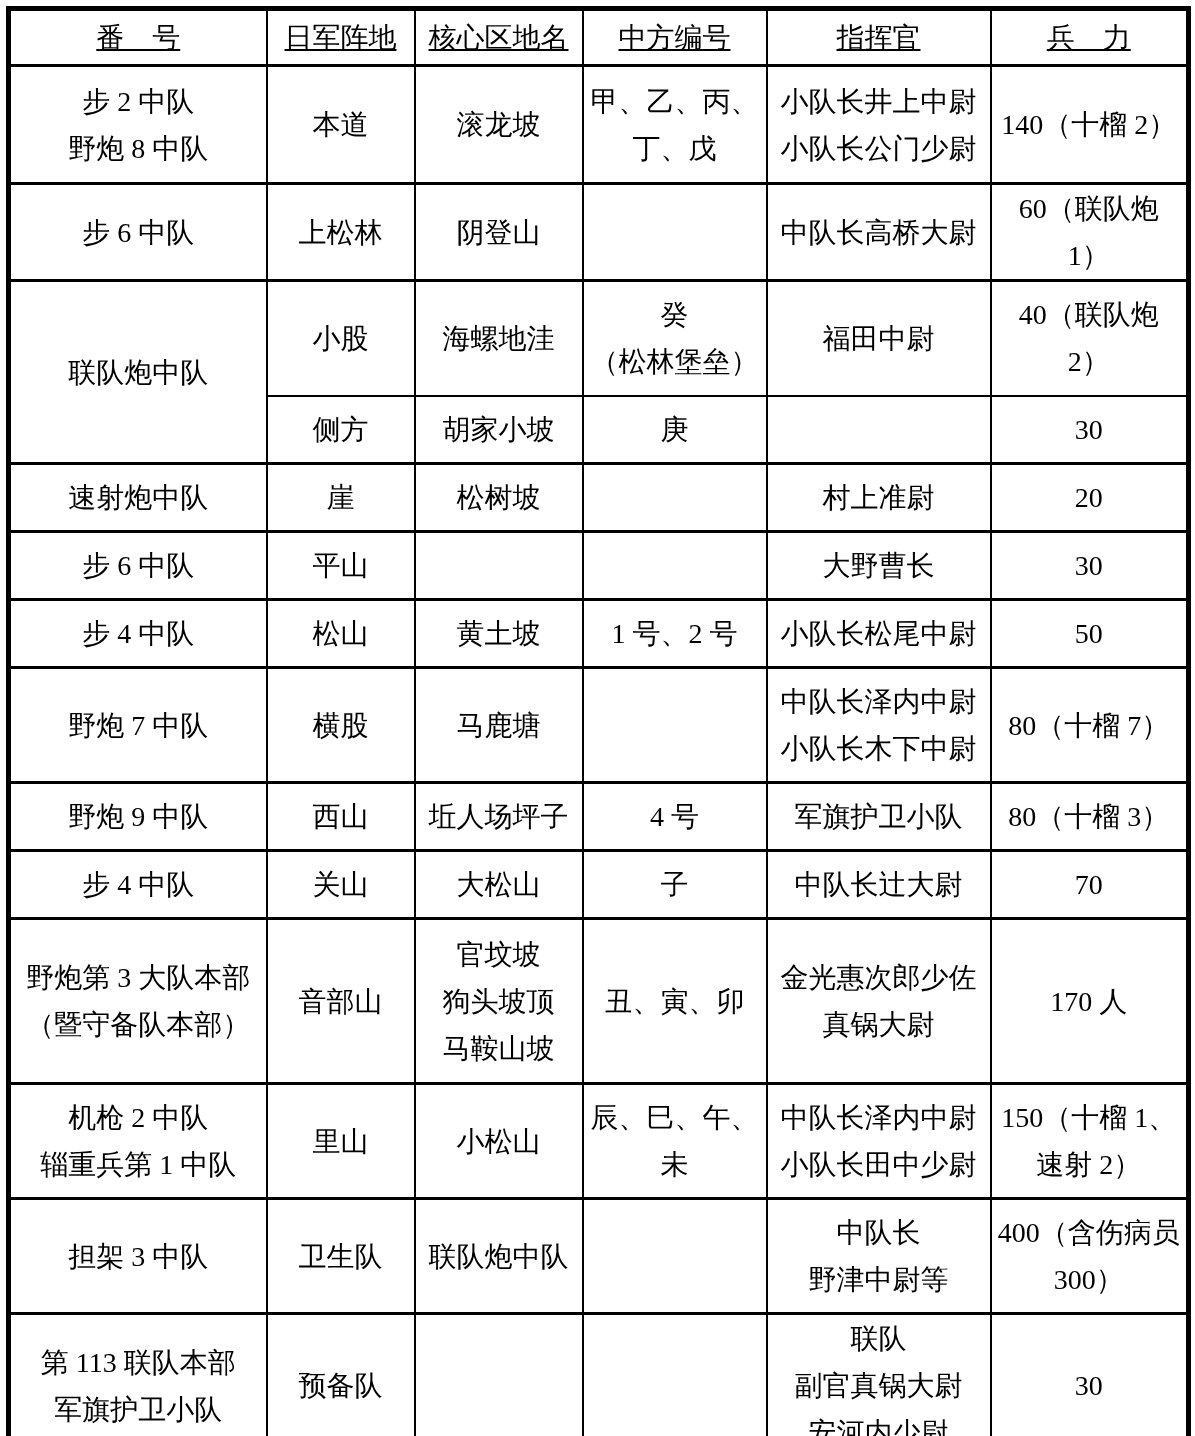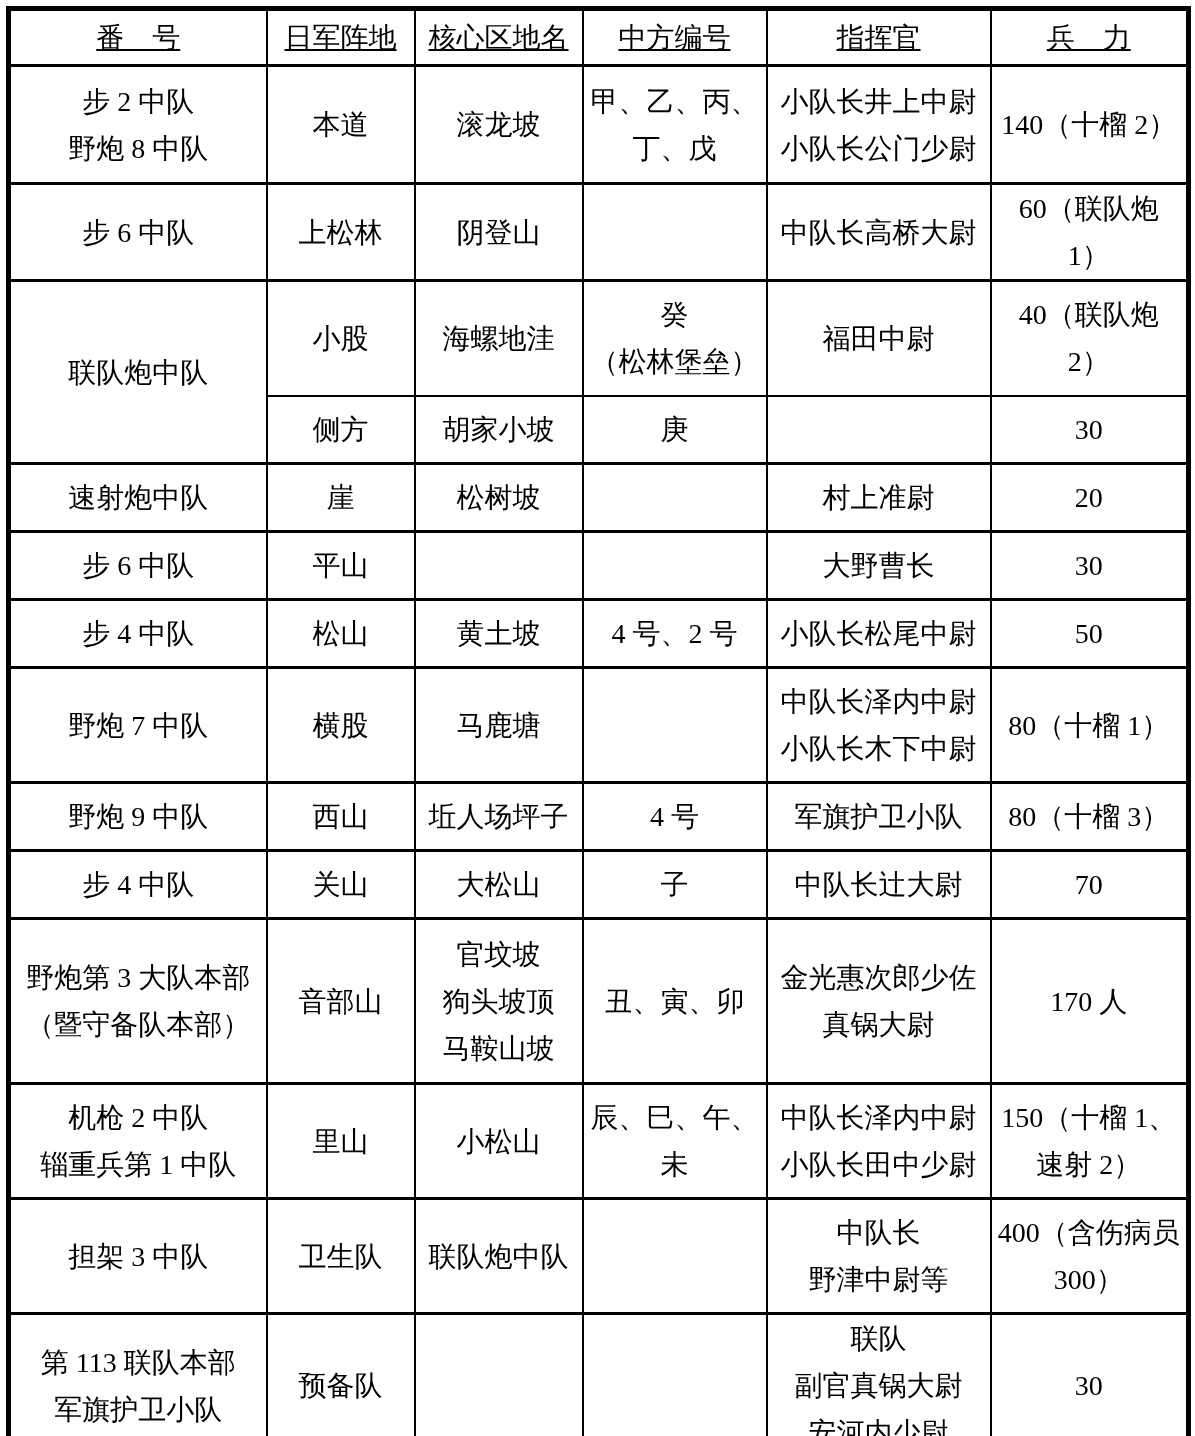--- a/index.html
+++ b/index.html
@@ -131,7 +131,7 @@
       <td>步 4 中队</td>
       <td>松山</td>
       <td>黄土坡</td>
-      <td>4 号、2 号</td>
+      <td>1 号、2 号</td>
       <td>小队长松尾中尉</td>
       <td>50</td>
     </tr>

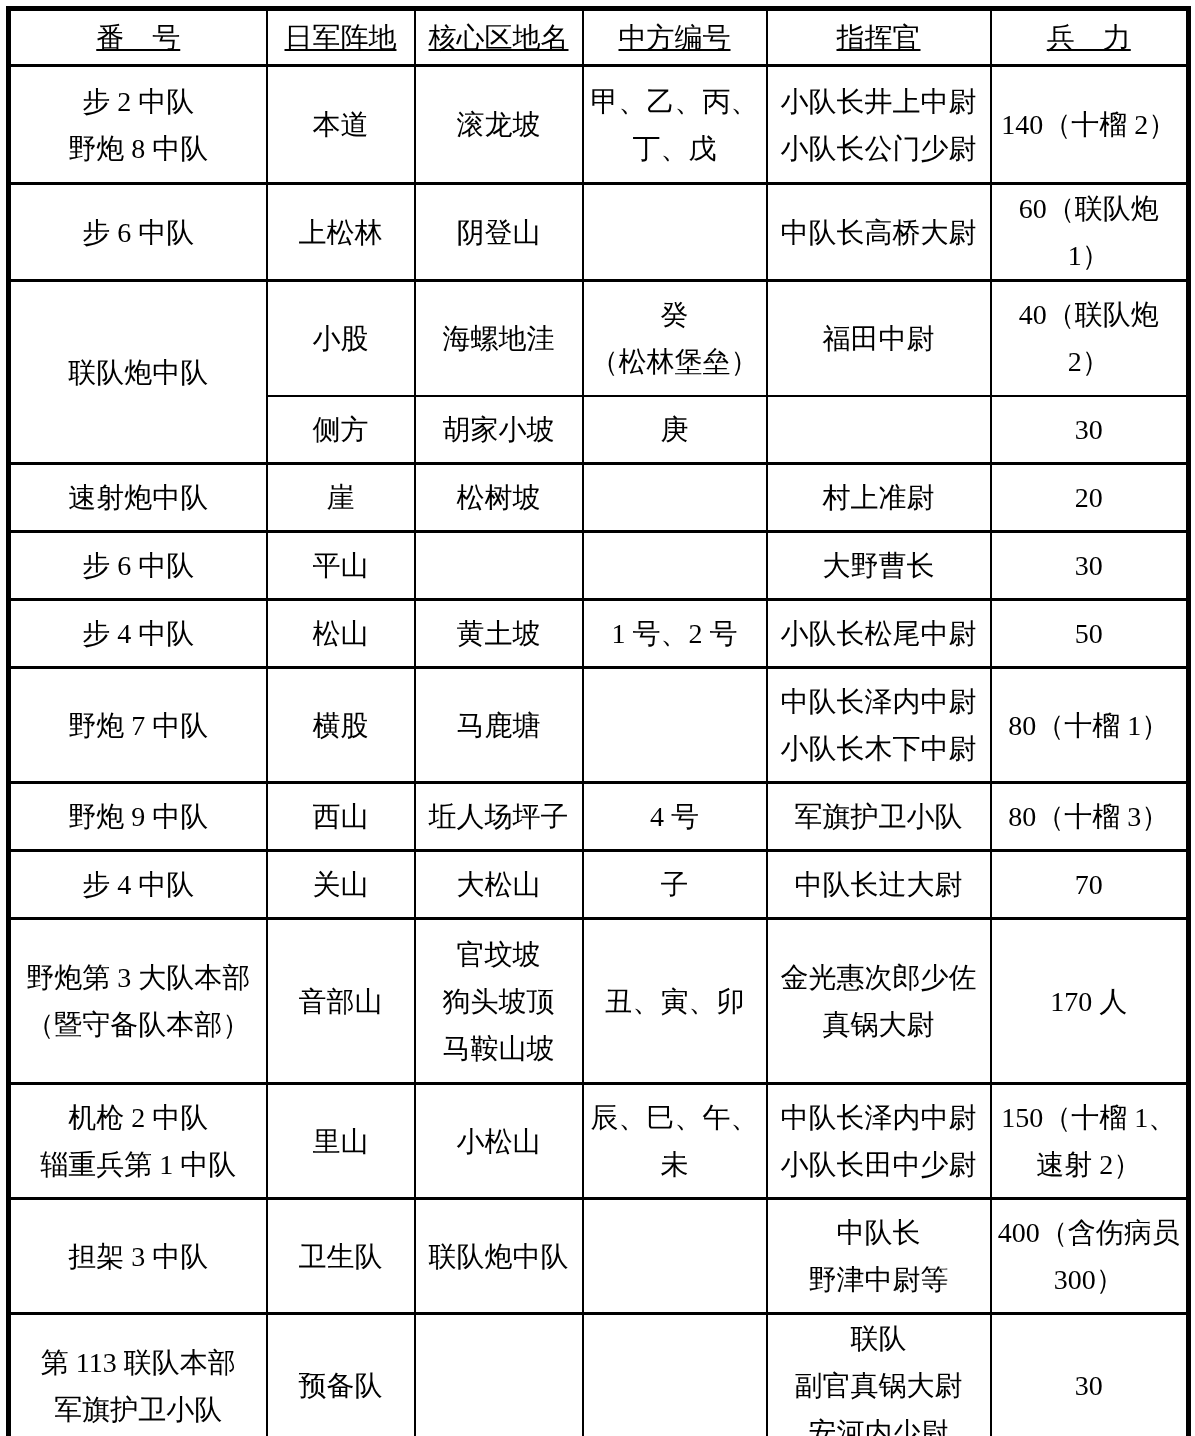--- a/index.html
+++ b/index.html
@@ -143,7 +143,7 @@
       <td></td>
       <td>中队长泽内中尉
 小队长木下中尉</td>
-      <td>80（十榴 1）</td>
+      <td>80（十榴 7）</td>
     </tr>
 
     <tr class="h68 major">

